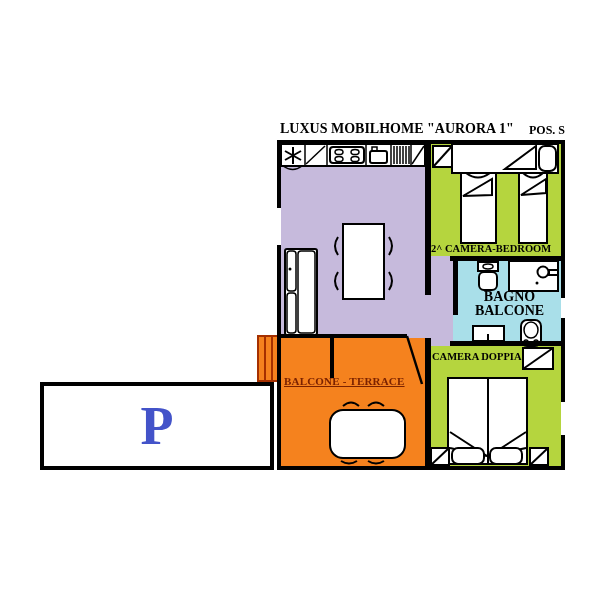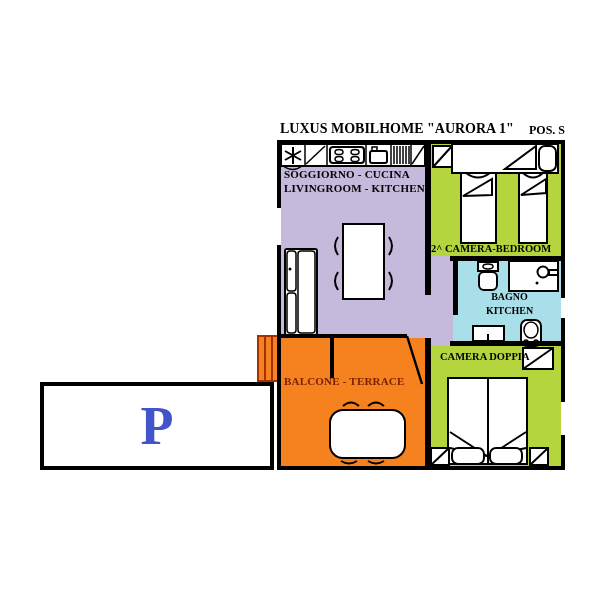--- a/index.html
+++ b/index.html
@@ -195,10 +195,6 @@
   <div class="label" id="title">LUXUS MOBILHOME "AURORA 1"</div>
   <div class="label" id="pos">POS. S</div>
 
-  <div class="label" id="living-label">
-    <div>SOGGIORNO - CUCINA</div>
-    <div>LIVINGROOM - KITCHEN</div>
-  </div>
 
   <div class="label" id="bedroom2-label">2^ CAMERA-BEDROOM</div>
 

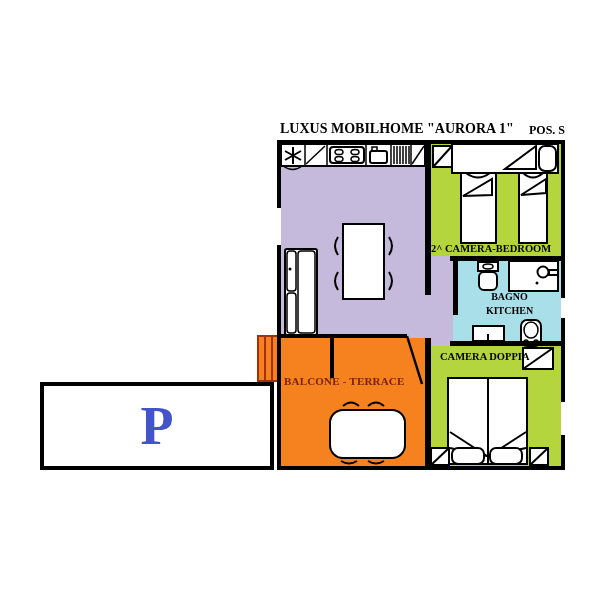--- a/index.html
+++ b/index.html
@@ -18,7 +18,7 @@
   #title{left:280px;top:121px;width:228px;text-align:center;font-size:14px;}
   #pos{left:518px;top:123px;width:47px;text-align:right;font-size:12px;}
   #living-label{left:284px;top:167px;font-size:11px;line-height:14px;letter-spacing:.2px;}
-  #bedroom2-label{left:431px;top:243px;width:129px;font-size:10.5px;}
+  #bedroom2-label{left:431px;top:243px;width:110px;text-align:center;font-size:10.5px;}
   #bath-label{left:458px;top:290px;width:103px;text-align:center;font-size:10px;line-height:14px;}
   #doppia-label{left:432px;top:349px;font-size:10.5px;line-height:15px;padding-left:8px;}
   #terrace-label{left:284px;top:375px;font-size:11px;letter-spacing:.2px;}

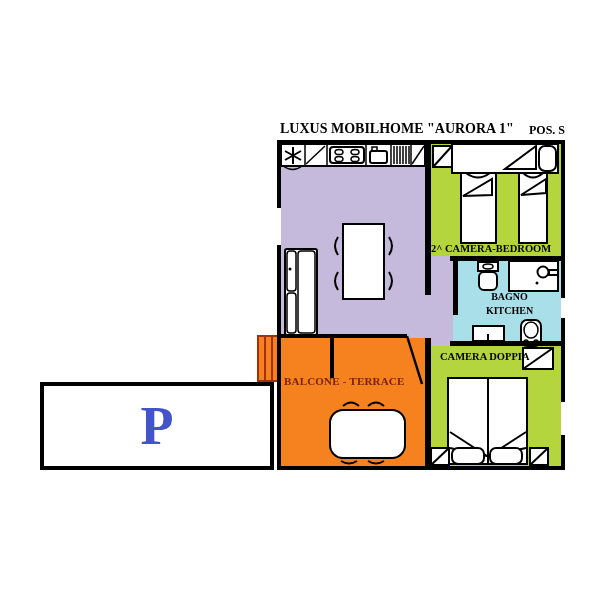--- a/index.html
+++ b/index.html
@@ -19,7 +19,7 @@
   #pos{left:518px;top:123px;width:47px;text-align:right;font-size:12px;}
   #living-label{left:284px;top:167px;font-size:11px;line-height:14px;letter-spacing:.2px;}
   #bedroom2-label{left:431px;top:243px;width:110px;text-align:center;font-size:10.5px;}
-  #bath-label{left:458px;top:290px;width:103px;text-align:center;font-size:10px;line-height:14px;}
+  #bath-label{left:458px;top:290px;width:103px;text-align:center;font-size:14px;line-height:14px;}
   #doppia-label{left:432px;top:349px;font-size:10.5px;line-height:15px;padding-left:8px;}
   #terrace-label{left:284px;top:375px;font-size:11px;letter-spacing:.2px;}
   #parking{position:absolute;left:40px;top:382px;width:234px;height:88px;border:4px solid #000;

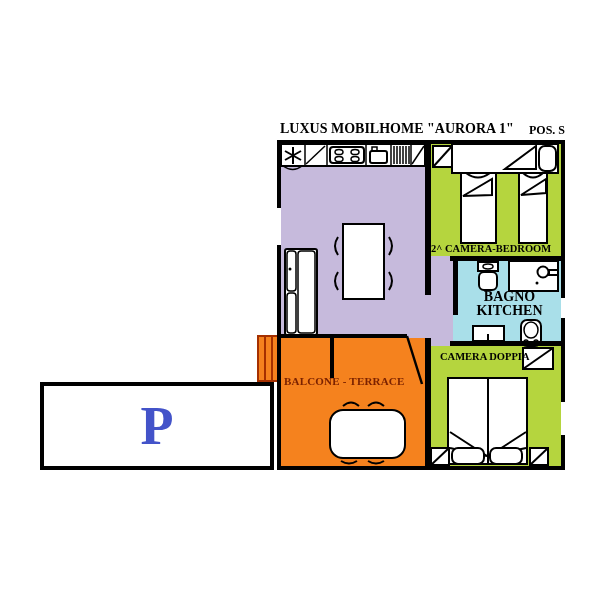--- a/index.html
+++ b/index.html
@@ -200,7 +200,7 @@
 
   <div class="label" id="bath-label">
     <div>BAGNO</div>
-    <div>KITCHEN</div>
+    <div>BALCONE</div>
   </div>
 
   <div class="label" id="doppia-label">

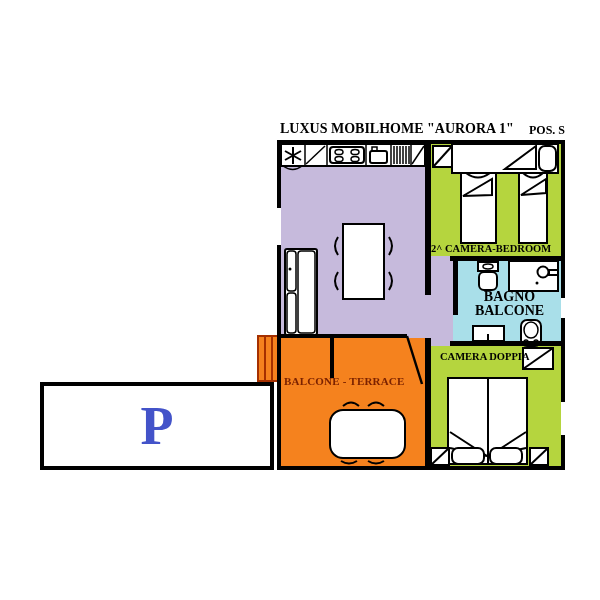--- a/index.html
+++ b/index.html
@@ -20,7 +20,7 @@
   #living-label{left:284px;top:167px;font-size:11px;line-height:14px;letter-spacing:.2px;}
   #bedroom2-label{left:431px;top:243px;width:110px;text-align:center;font-size:10.5px;}
   #bath-label{left:458px;top:290px;width:103px;text-align:center;font-size:14px;line-height:14px;}
-  #doppia-label{left:432px;top:349px;font-size:10.5px;line-height:15px;padding-left:8px;}
+  #doppia-label{left:432px;top:349px;font-size:10.5px;line-height:15px;}
   #terrace-label{left:284px;top:375px;font-size:11px;letter-spacing:.2px;}
   #parking{position:absolute;left:40px;top:382px;width:234px;height:88px;border:4px solid #000;
            box-sizing:border-box;background:#fff;display:flex;align-items:center;justify-content:center;}

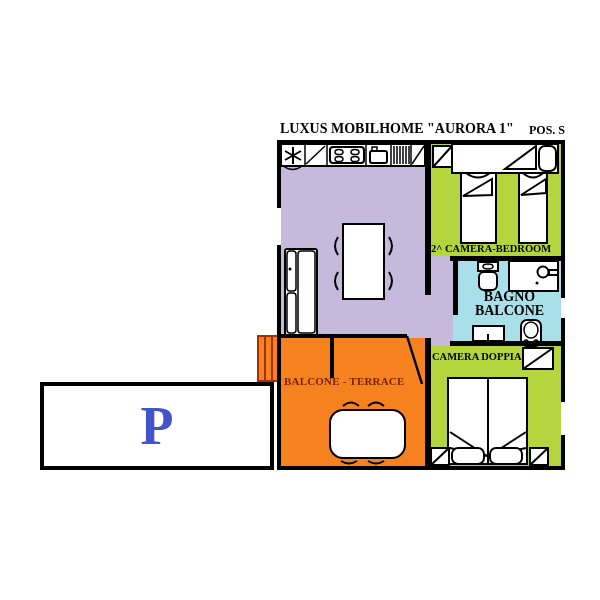--- a/index.html
+++ b/index.html
@@ -207,7 +207,7 @@
     <div>CAMERA DOPPIA</div>
   </div>
 
-  <div class="label" id="terrace-label" style="color: rgb(123, 34, 0);">BALCONE - TERRACE</div>
+  <div class="label" id="terrace-label" style="color: rgb(123, 34, 0); text-decoration: underline;">BALCONE - TERRACE</div>
 
   <div id="parking">
     <span id="parking-p" style="color: rgb(67, 83, 201);">P</span>

